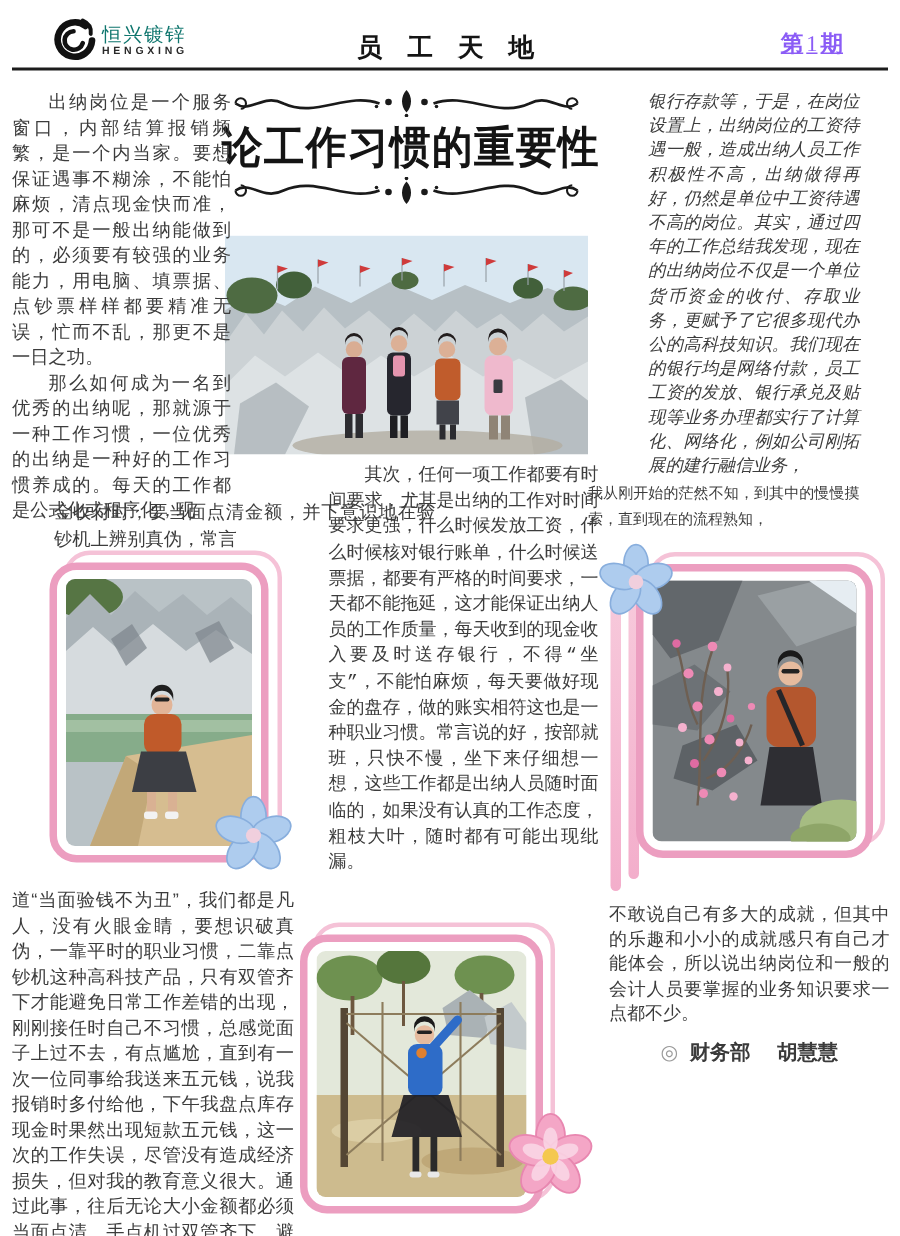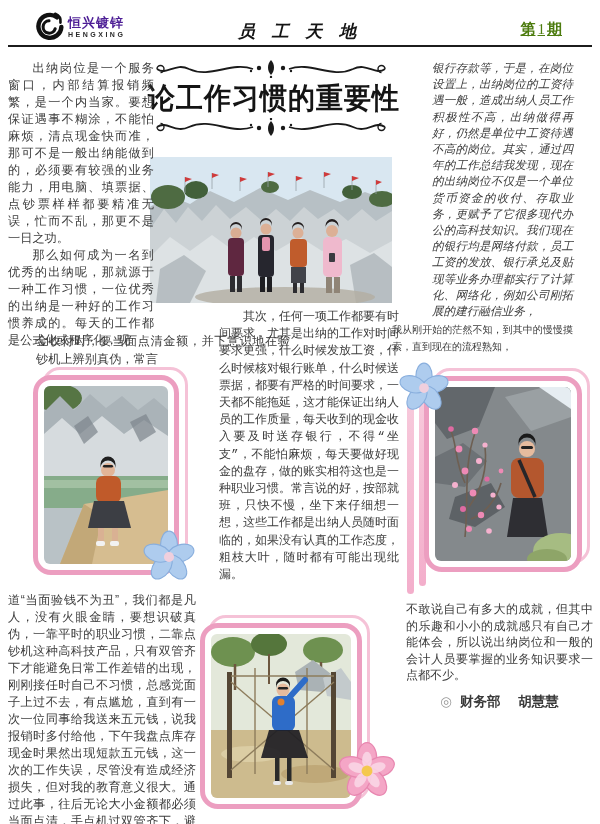--- a/index.html
+++ b/index.html
@@ -12,7 +12,7 @@
   .logo{position:absolute;left:34px;top:12px;display:flex;align-items:center;gap:4px;}
   .logo svg{width:30px;height:30px;}
   .logo-txt{display:flex;flex-direction:column;line-height:1;}
-  .logo-cn{font-size:13px;font-weight:bold;color:#4c1d95;letter-spacing:1px;}
+  .logo-cn{font-size:13px;font-weight:normal;color:#0f766e;letter-spacing:1px;}
   .logo-en{font-size:7px;color:#2a2a2a;letter-spacing:2.5px;margin-top:2px;font-weight:bold;}
   .masthead{position:absolute;left:0;top:20px;width:100%;text-align:center;
     font-size:17px;font-weight:bold;color:#141414;letter-spacing:6px;font-style:italic;}

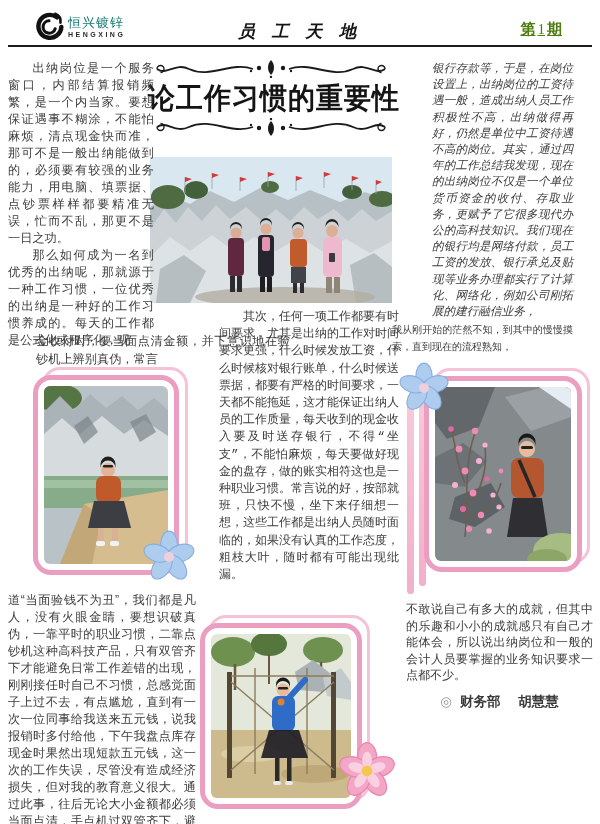--- a/index.html
+++ b/index.html
@@ -15,7 +15,7 @@
   .logo-cn{font-size:13px;font-weight:normal;color:#0f766e;letter-spacing:1px;}
   .logo-en{font-size:7px;color:#2a2a2a;letter-spacing:2.5px;margin-top:2px;font-weight:bold;}
   .masthead{position:absolute;left:0;top:20px;width:100%;text-align:center;
-    font-size:17px;font-weight:bold;color:#141414;letter-spacing:6px;font-style:italic;}
+    font-size:17px;font-weight:bold;color:#141414;letter-spacing:6px;}
   .issue{position:absolute;right:38px;top:20px;font-size:15px;font-weight:bold;color:#4d7c0f;text-decoration:underline;}
   .issue .num{font-family:"Liberation Serif",serif;font-weight:400;padding:0 2px;font-size:15px;}
   

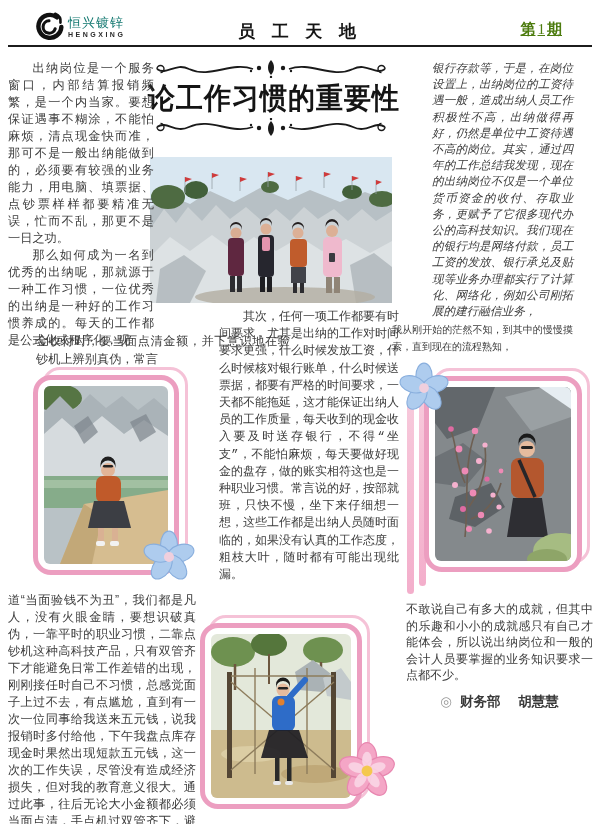--- a/index.html
+++ b/index.html
@@ -16,7 +16,7 @@
   .logo-en{font-size:7px;color:#2a2a2a;letter-spacing:2.5px;margin-top:2px;font-weight:bold;}
   .masthead{position:absolute;left:0;top:20px;width:100%;text-align:center;
     font-size:17px;font-weight:bold;color:#141414;letter-spacing:6px;}
-  .issue{position:absolute;right:38px;top:20px;font-size:15px;font-weight:bold;color:#4d7c0f;text-decoration:underline;}
+  .issue{position:absolute;right:38px;top:20px;font-size:15px;font-weight:bold;color:#8b5cf6;text-decoration:underline;}
   .issue .num{font-family:"Liberation Serif",serif;font-weight:400;padding:0 2px;font-size:15px;}
   
   .title-block{position:absolute;left:148px;top:58px;width:246px;}

